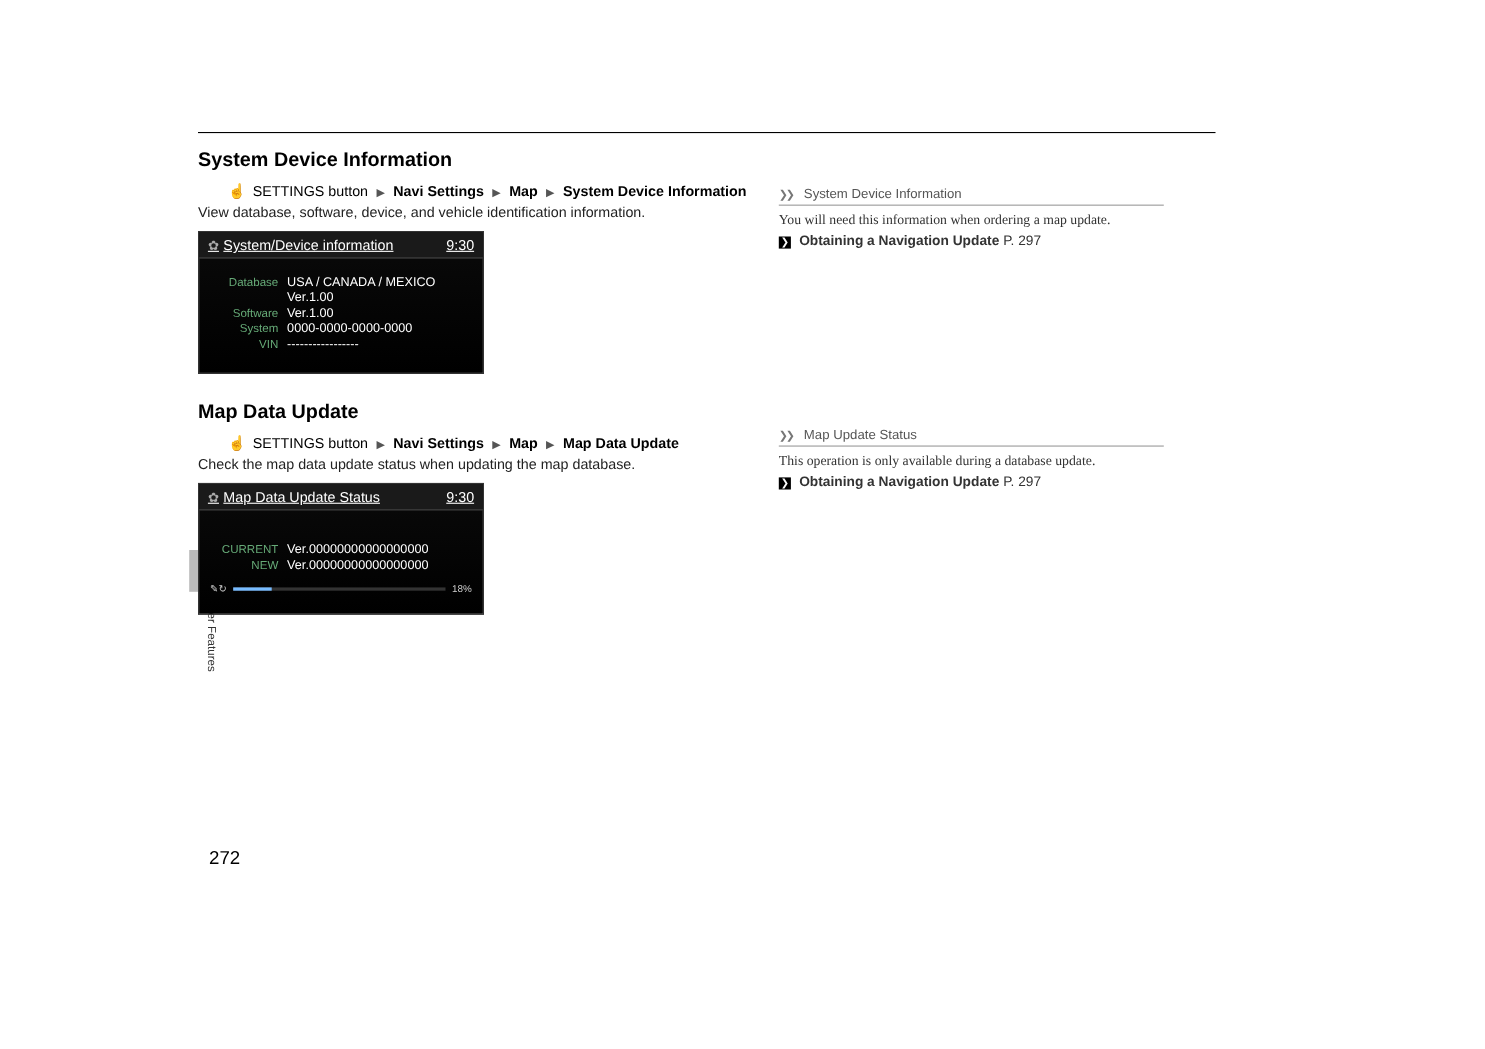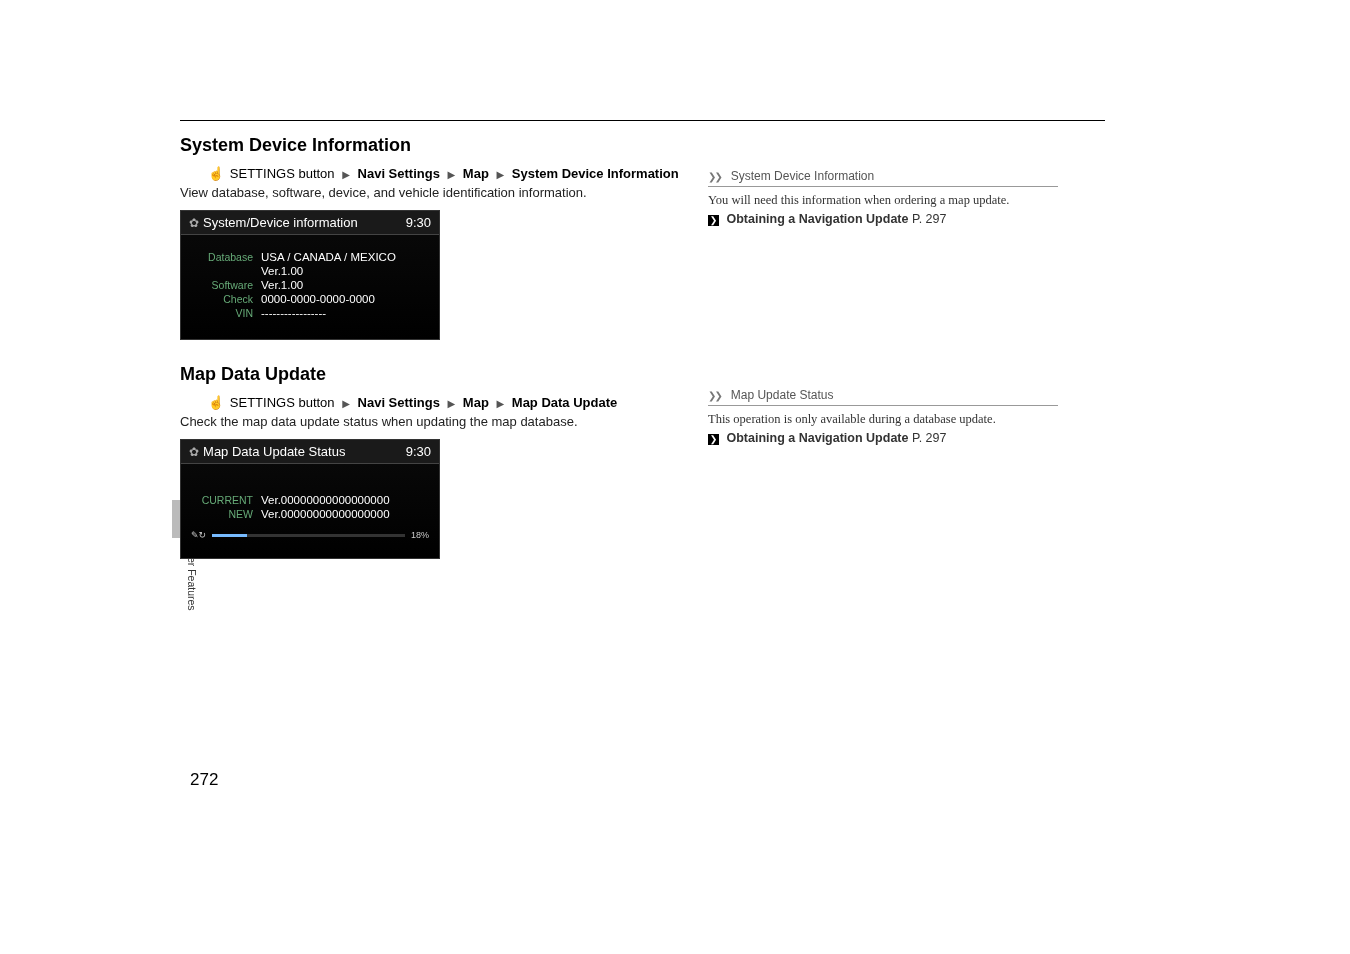--- a/index.html
+++ b/index.html
@@ -54,7 +54,7 @@
   .ss-header {
     display:flex; justify-content:space-between; align-items:center;
     background:#1a1a1a; padding:4px 8px; border-bottom:1px solid #444;
-    font-size:13px; font-weight:500;
+    font-size:13px; font-weight:500;text-decoration:underline;
   }
   .ss-body { padding: 14px 10px 18px 10px; }
   .kv { display:flex; margin:2px 0; }

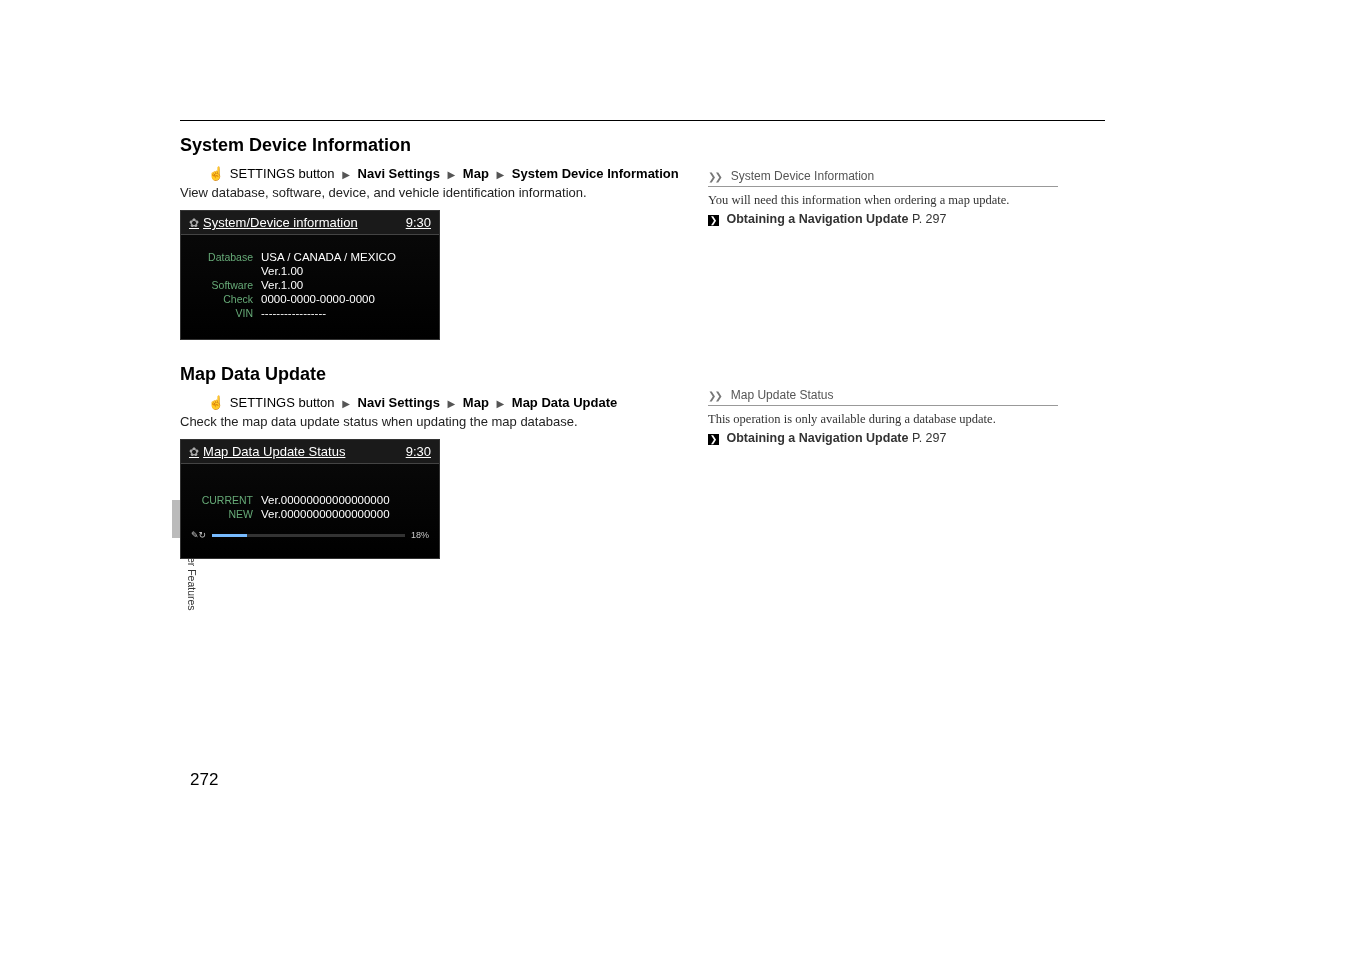--- a/index.html
+++ b/index.html
@@ -134,7 +134,7 @@
               <span class="v">Ver.1.00</span>
             </div>
           <div class="kv">
-              <span class="k">Check</span>
+              <span class="k">System</span>
               <span class="v">0000-0000-0000-0000</span>
             </div>
           <div class="kv">

